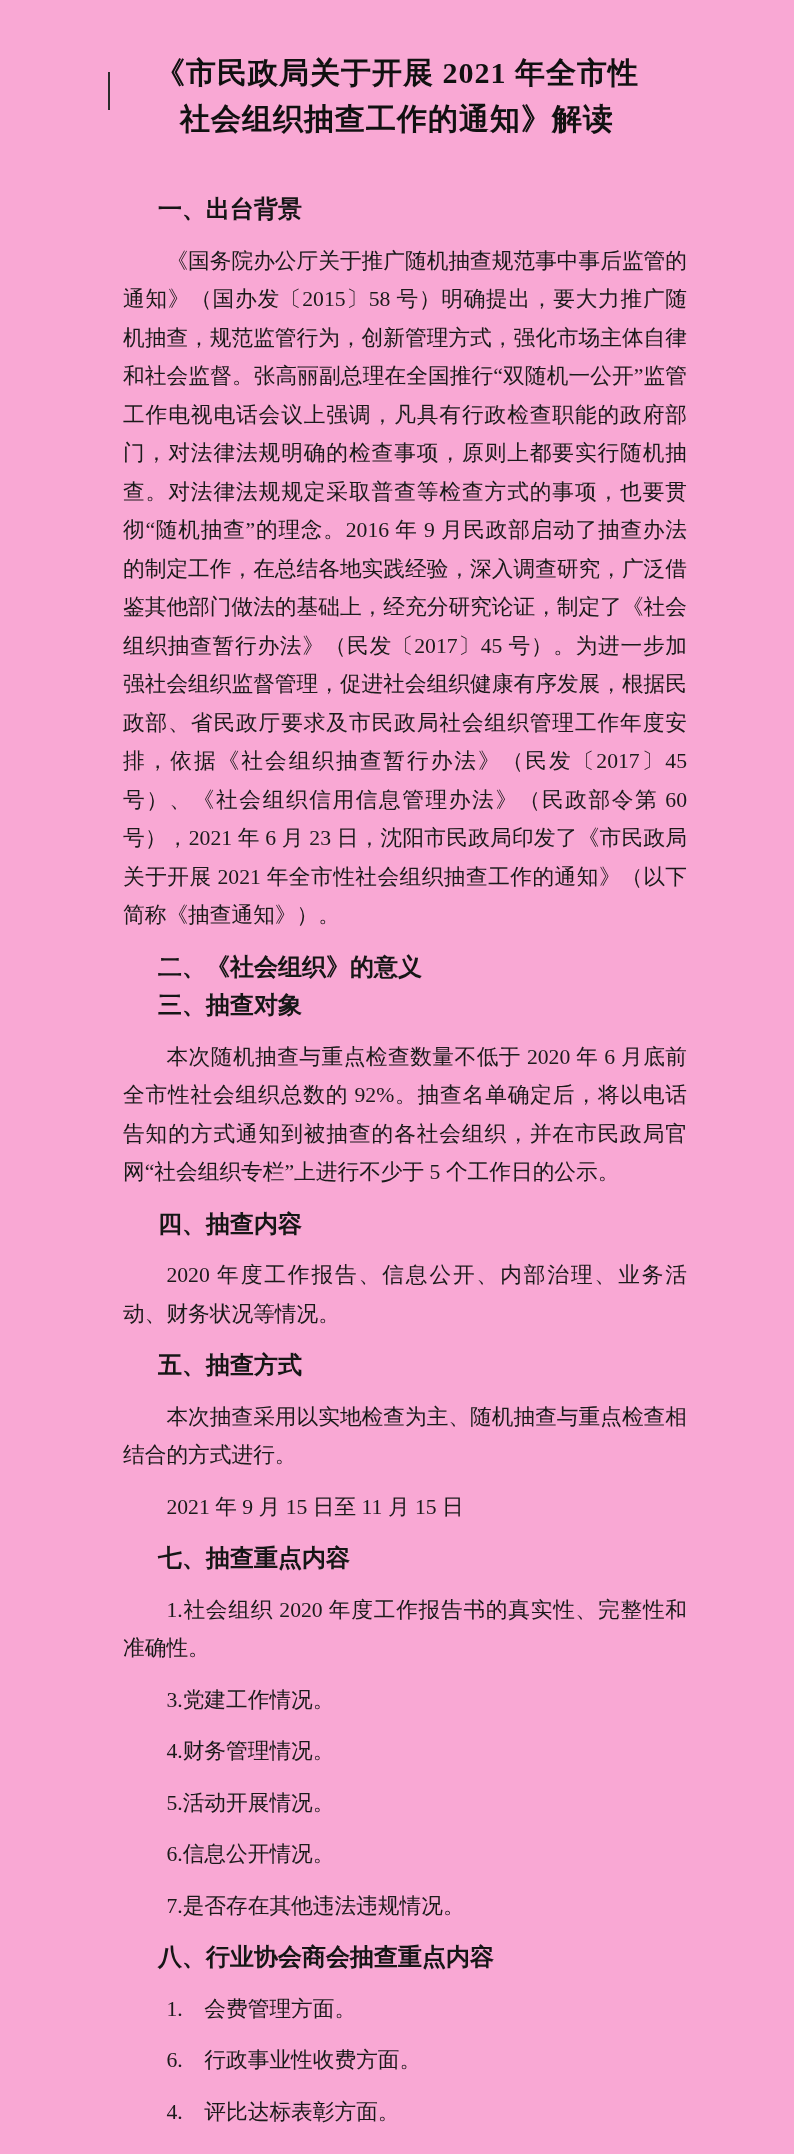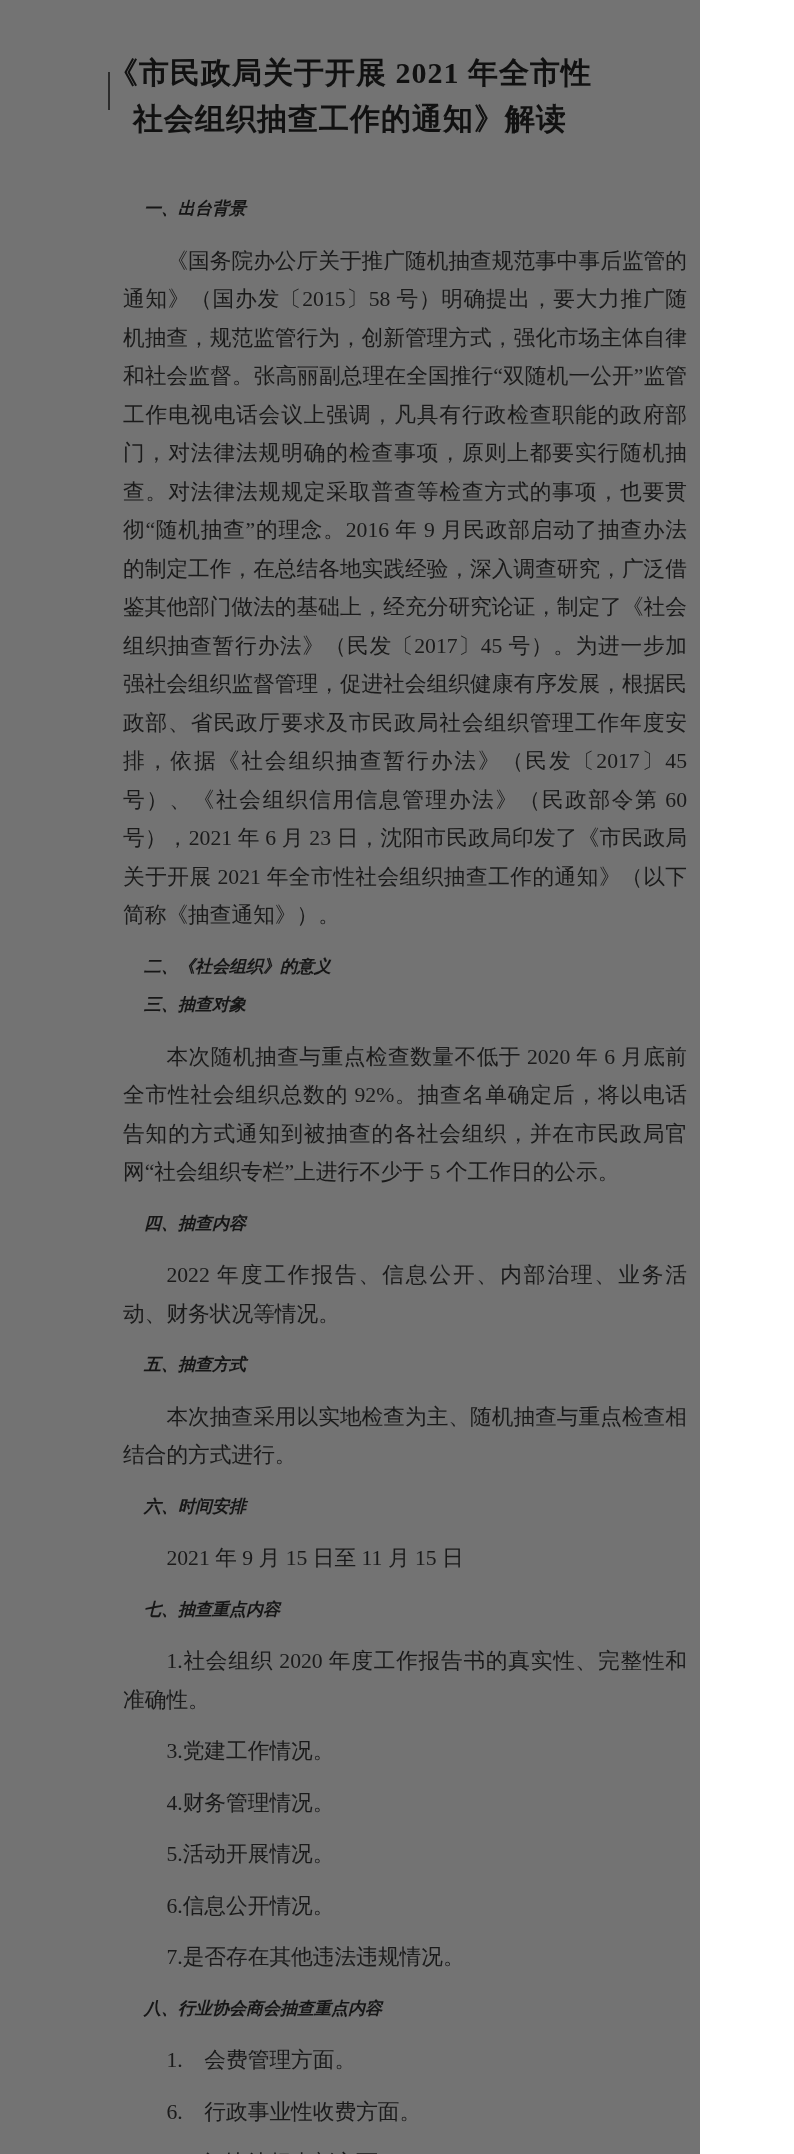--- a/index.html
+++ b/index.html
@@ -9,9 +9,9 @@
   }
   .page {
     position: relative;
-    width: 700px;
+    width: 794px;
     height: 2154px;
-    background: #737373;
+    background: #f9a8d4;
     color: #1a1a1a;
     overflow: hidden;
     font-family: "Liberation Serif", serif;

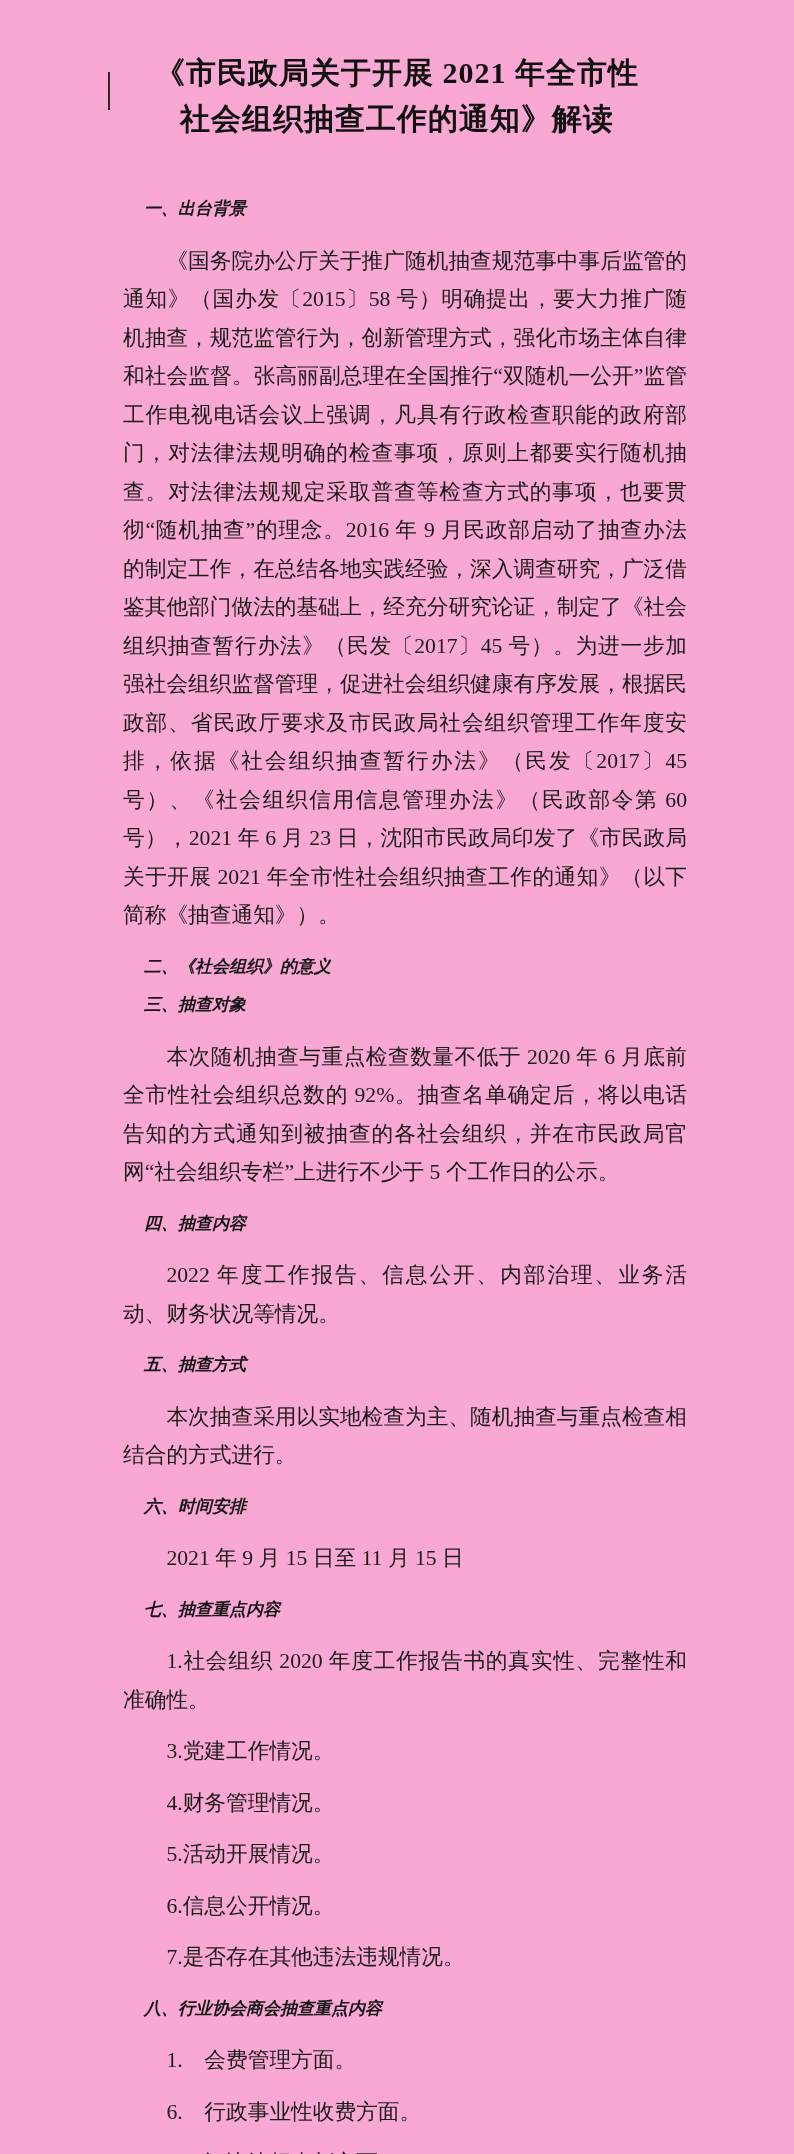--- a/index.html
+++ b/index.html
@@ -48,11 +48,10 @@
   .sec-heading {
     font-family: "Liberation Sans", sans-serif;
     font-weight: 700;
-    font-size: 17px;
+    font-size: 24px;
     line-height: 38.5px;
     text-indent: 2em;
     color: #161616;
-    font-style: italic;
   }
   .para {
     margin: 13px;

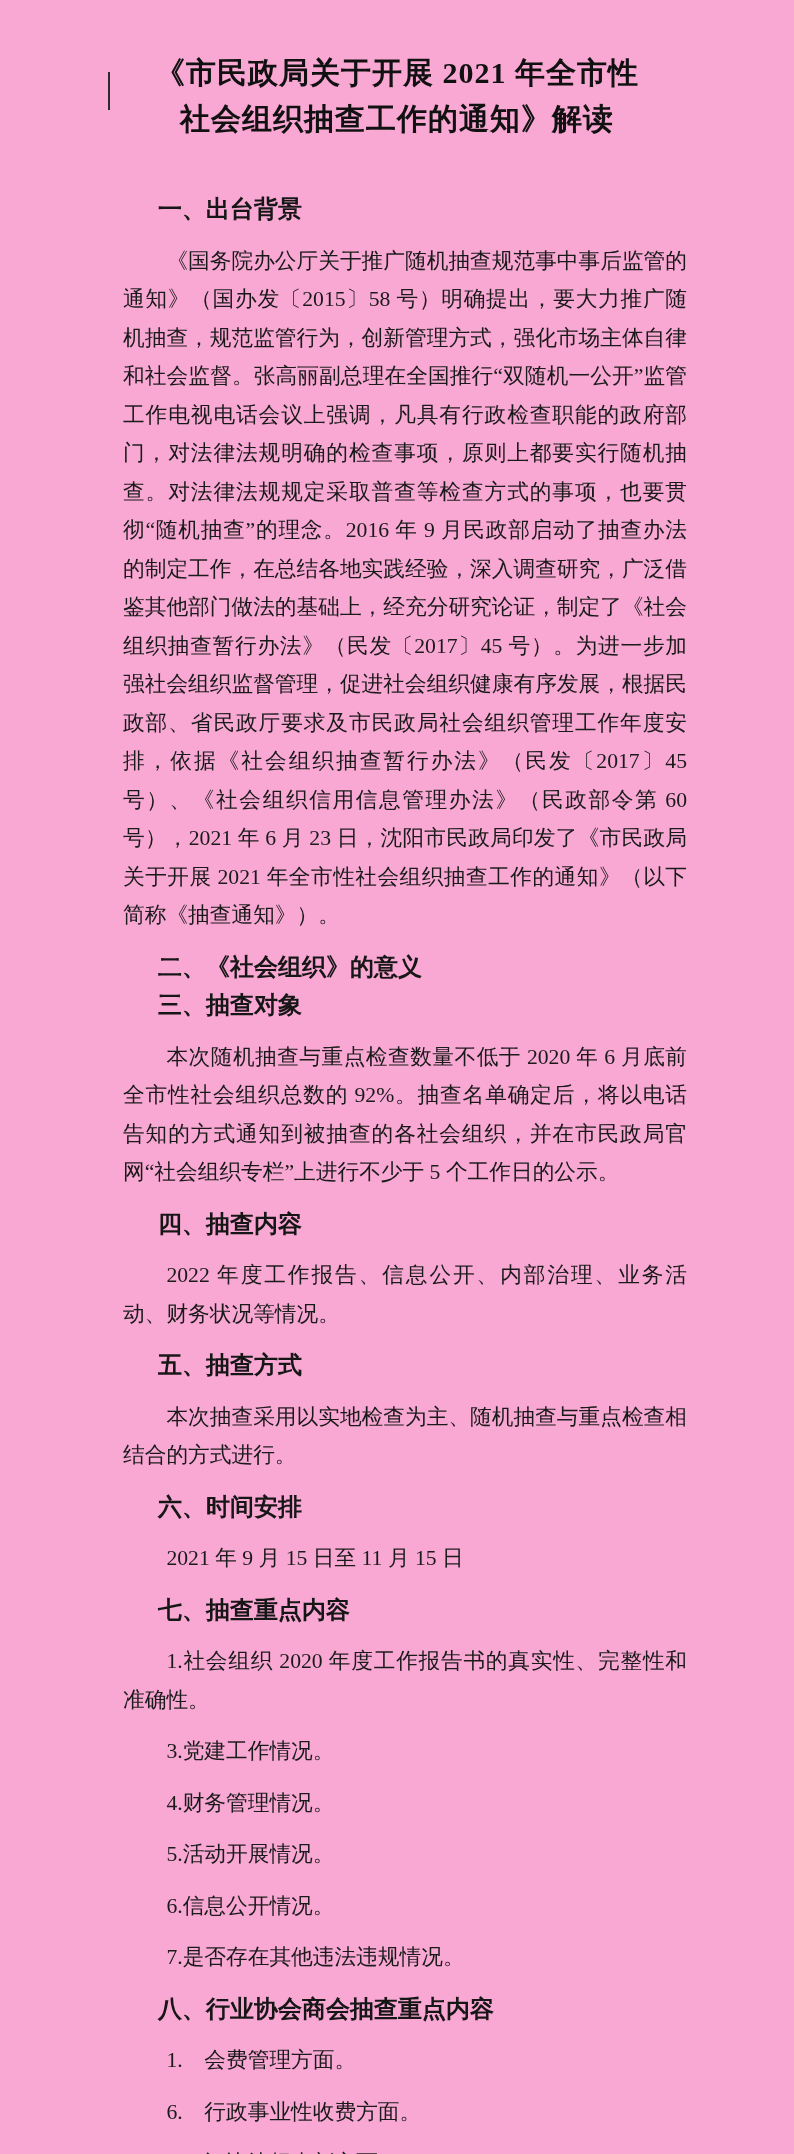--- a/index.html
+++ b/index.html
@@ -76,7 +76,7 @@
       <div class="sec-heading">三、抽查对象</div>
       <p class="para">本次随机抽查与重点检查数量不低于 2020 年 6 月底前全市性社会组织总数的 92%。抽查名单确定后，将以电话告知的方式通知到被抽查的各社会组织，并在市民政局官网“社会组织专栏”上进行不少于 5 个工作日的公示。</p>
       <div class="sec-heading">四、抽查内容</div>
-      <p class="para">2022 年度工作报告、信息公开、内部治理、业务活动、财务状况等情况。</p>
+      <p class="para">2020 年度工作报告、信息公开、内部治理、业务活动、财务状况等情况。</p>
       <div class="sec-heading">五、抽查方式</div>
       <p class="para">本次抽查采用以实地检查为主、随机抽查与重点检查相结合的方式进行。</p>
       <div class="sec-heading">六、时间安排</div>

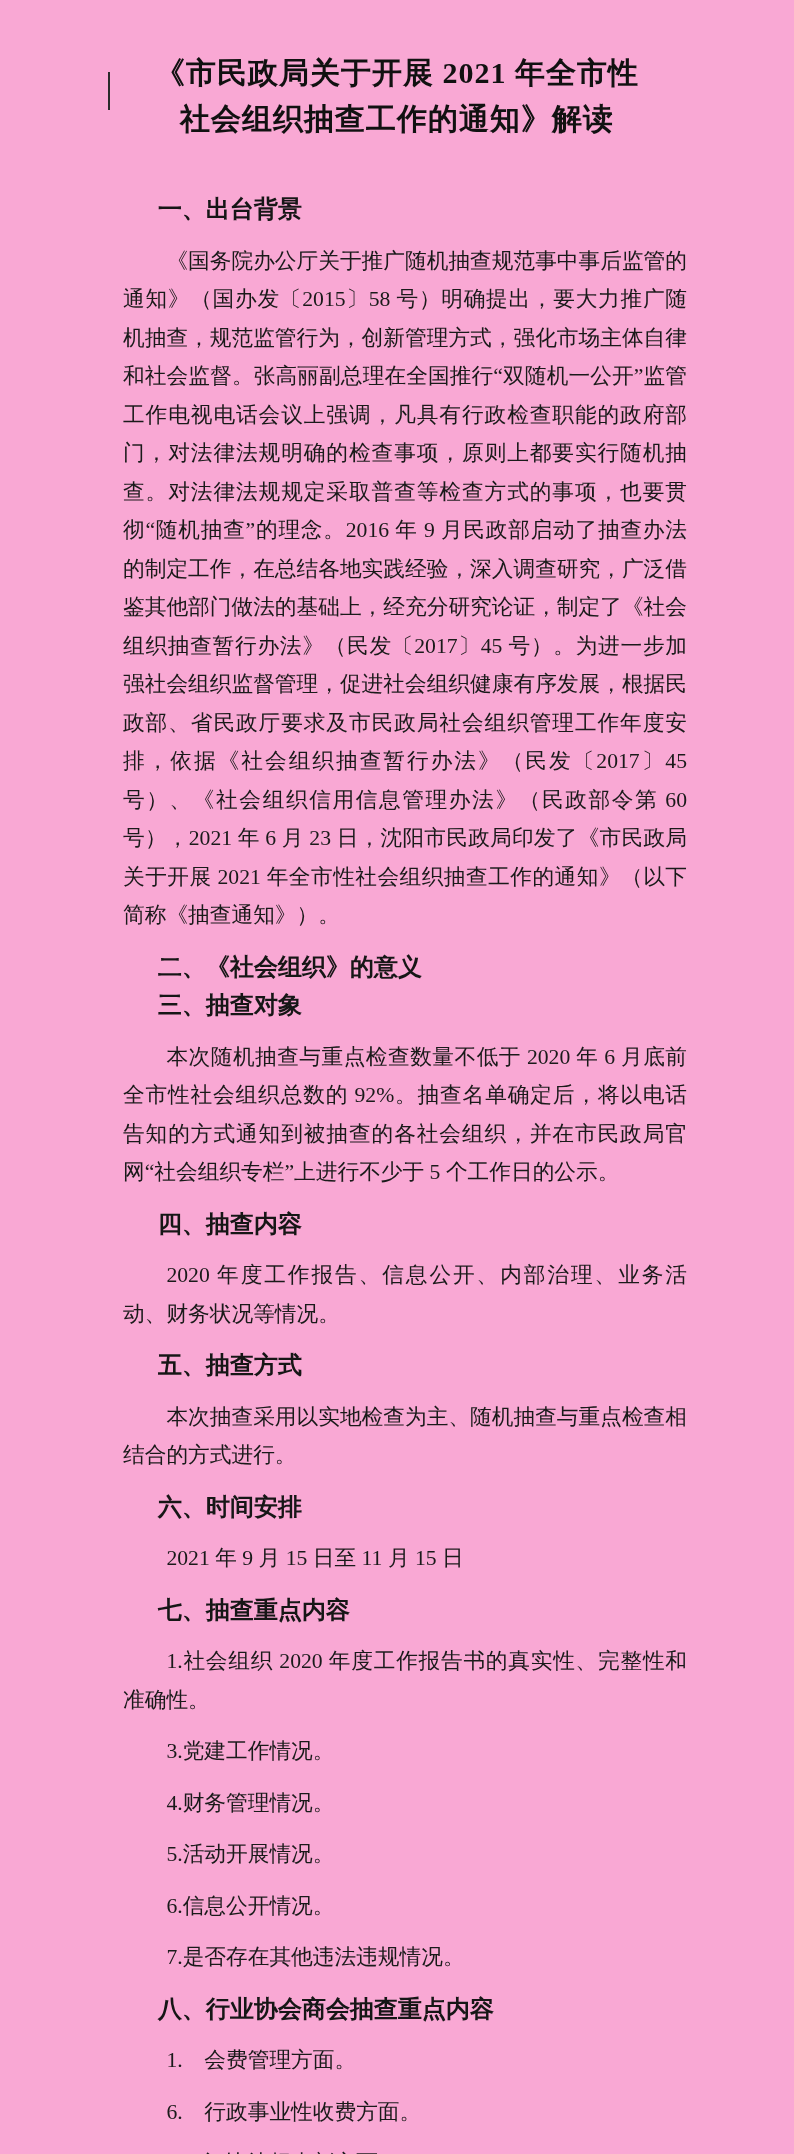--- a/index.html
+++ b/index.html
@@ -79,7 +79,6 @@
       <p class="para">2020 年度工作报告、信息公开、内部治理、业务活动、财务状况等情况。</p>
       <div class="sec-heading">五、抽查方式</div>
       <p class="para">本次抽查采用以实地检查为主、随机抽查与重点检查相结合的方式进行。</p>
-      <div class="sec-heading">六、时间安排</div>
       <p class="para">2021 年 9 月 15 日至 11 月 15 日</p>
       <div class="sec-heading">七、抽查重点内容</div>
       <p class="para">1.社会组织 2020 年度工作报告书的真实性、完整性和准确性。</p>

